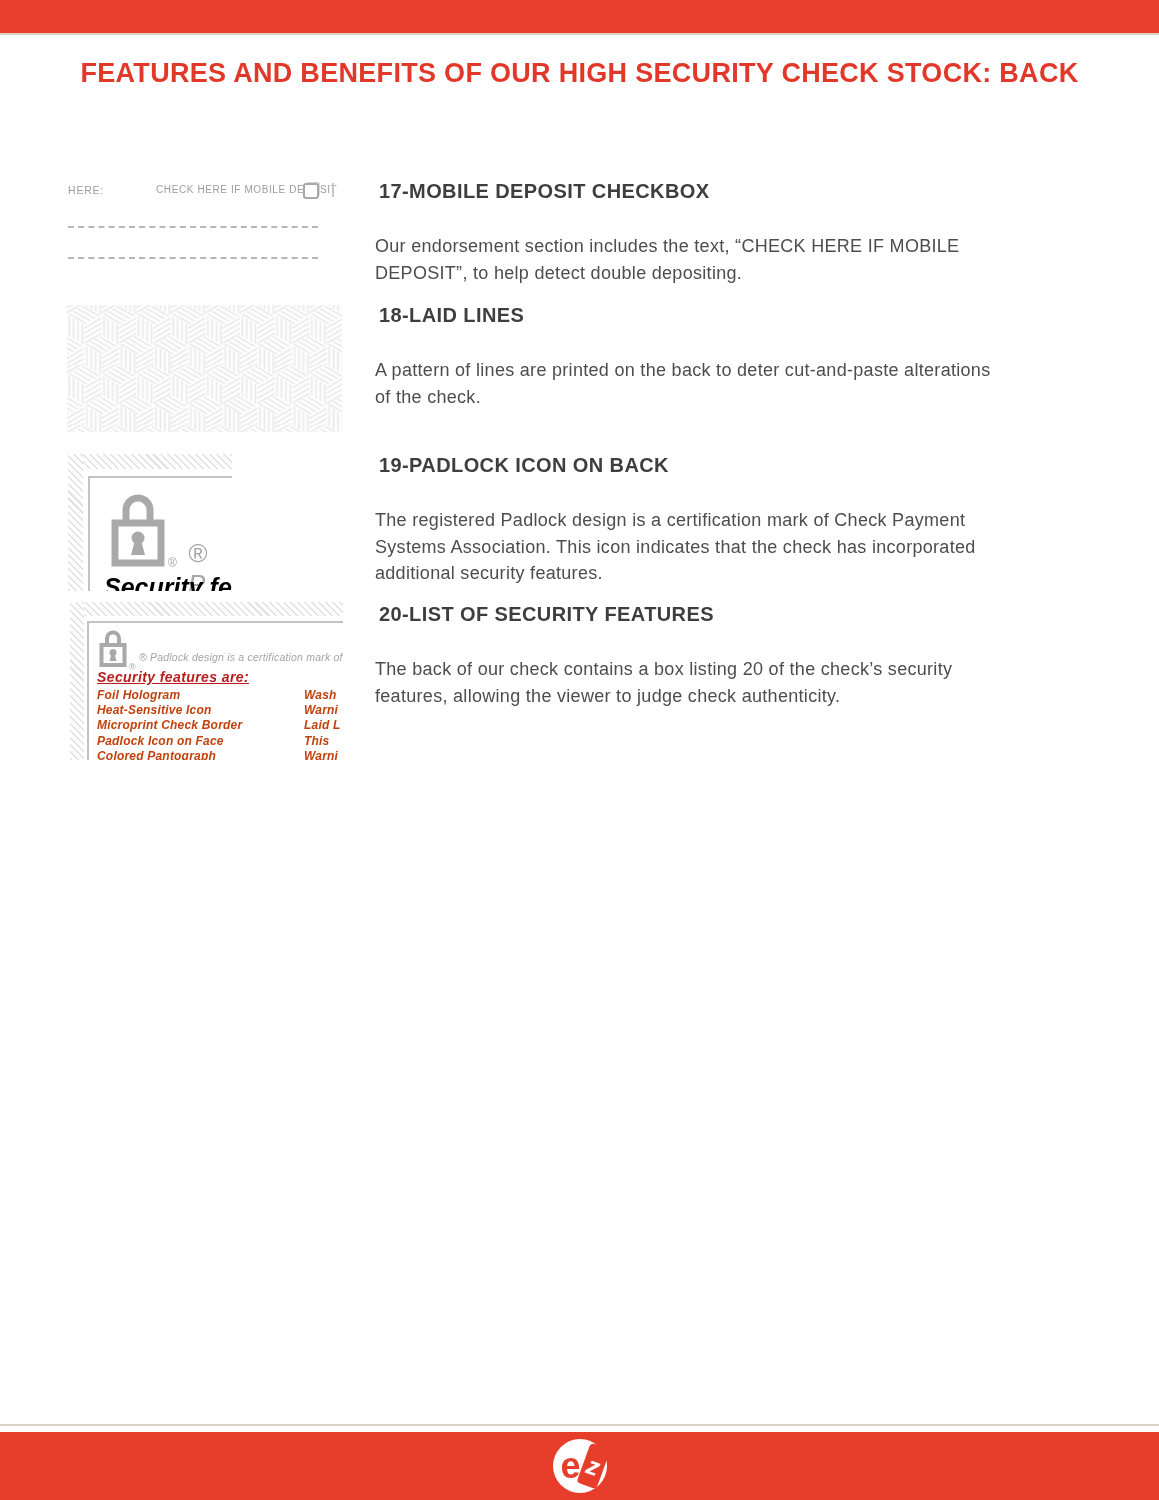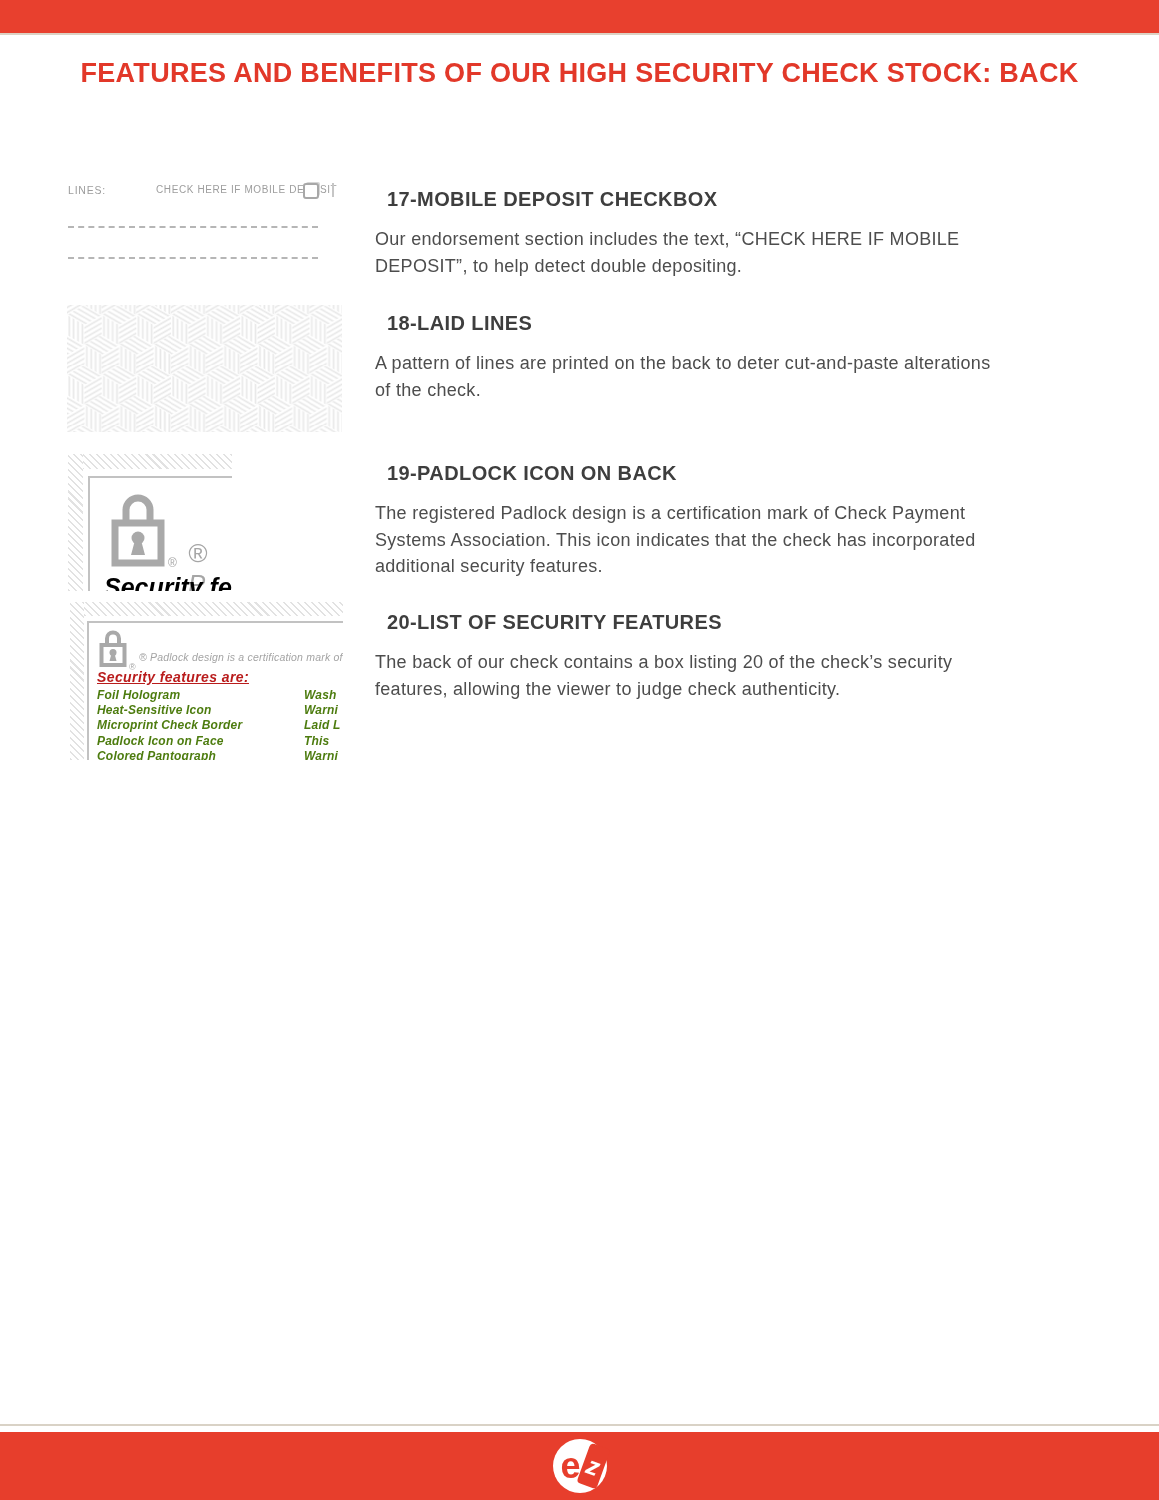--- a/index.html
+++ b/index.html
@@ -73,7 +73,7 @@
   <h1 class="page-title">FEATURES AND BENEFITS OF OUR HIGH SECURITY CHECK STOCK: BACK</h1>
 
   <div class="fig fig1">
-    <span class="endorse-label">LINES:</span>
+    <span class="endorse-label">HERE:</span>
     <span class="mobile-label">CHECK HERE IF MOBILE DEPOSIT</span>
     <span class="mobile-checkbox"></span>
     <span class="edge-tick"></span>

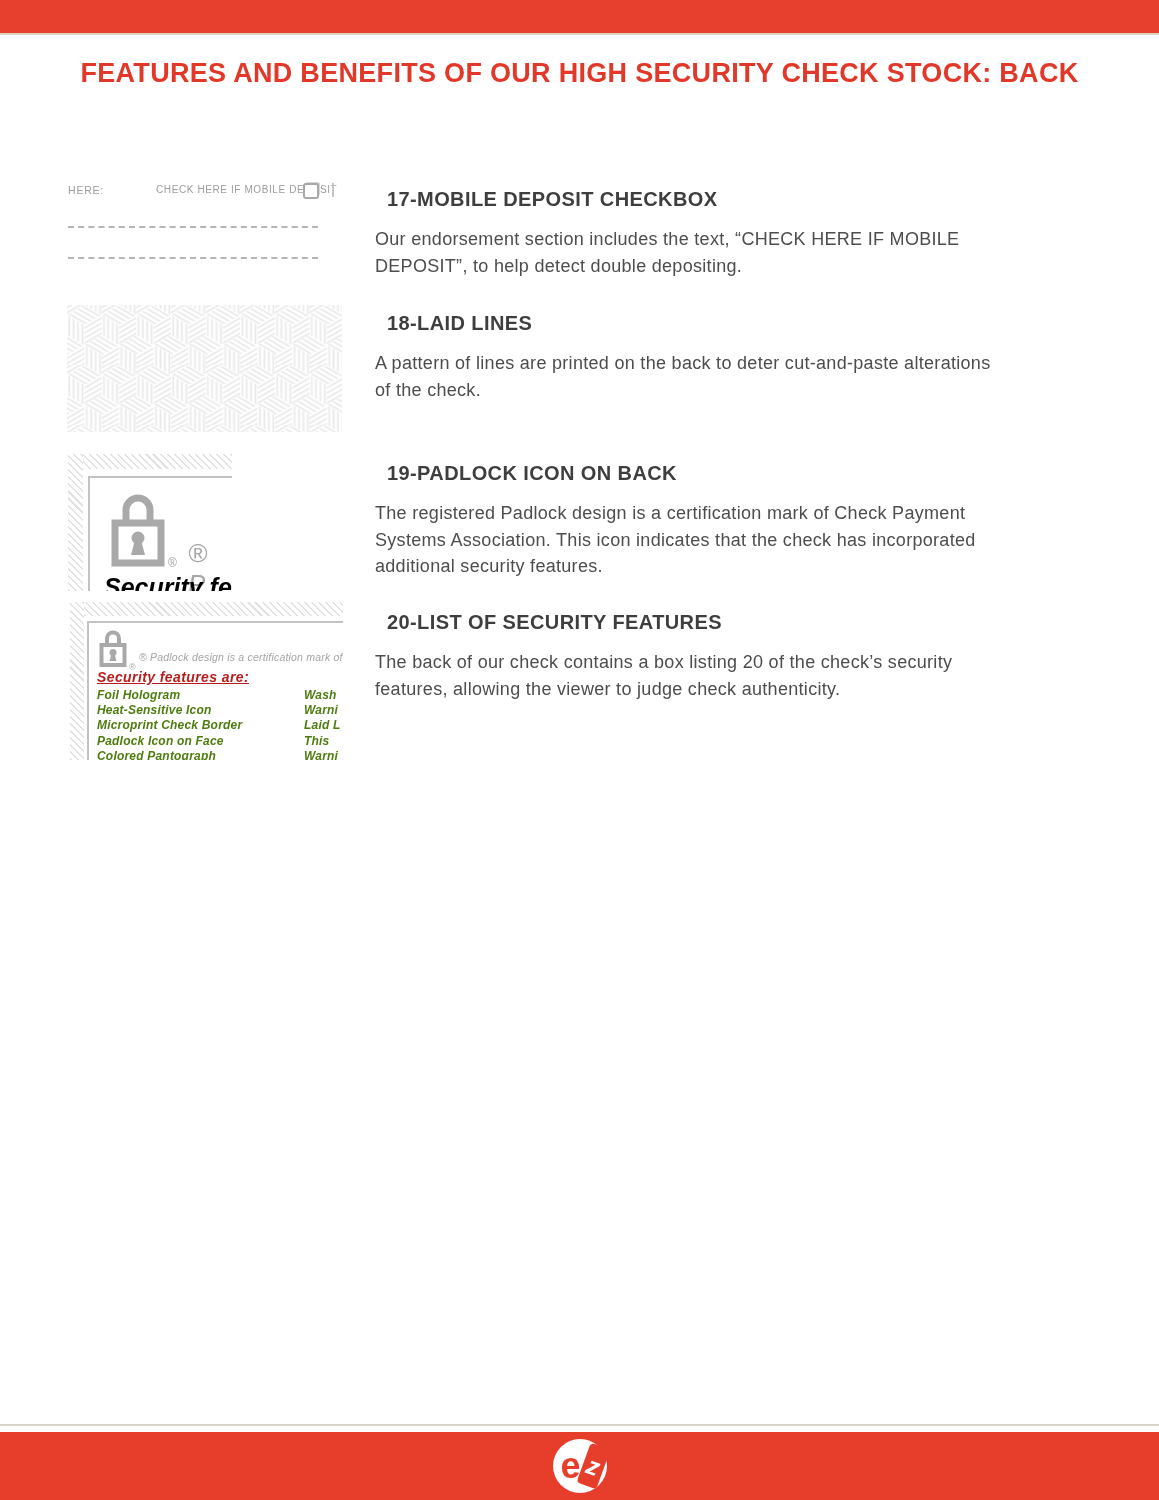--- a/index.html
+++ b/index.html
@@ -16,7 +16,7 @@
   }
   
   .sec { position:absolute; left:375px; width:720px; }
-  .sec h2 { margin:12px; font-size:20px; line-height:22px; font-weight:bold; letter-spacing:.4px; color:#3e3e3e; }
+  .sec h2 { margin:4px; font-size:20px; line-height:22px; font-weight:bold; letter-spacing:.4px; color:#3e3e3e; }
   .sec p  { margin:16px 0 0 0; font-size:18px; line-height:26.5px; letter-spacing:.3px;
             color:#4d4d4d; white-space:pre-line; }
   

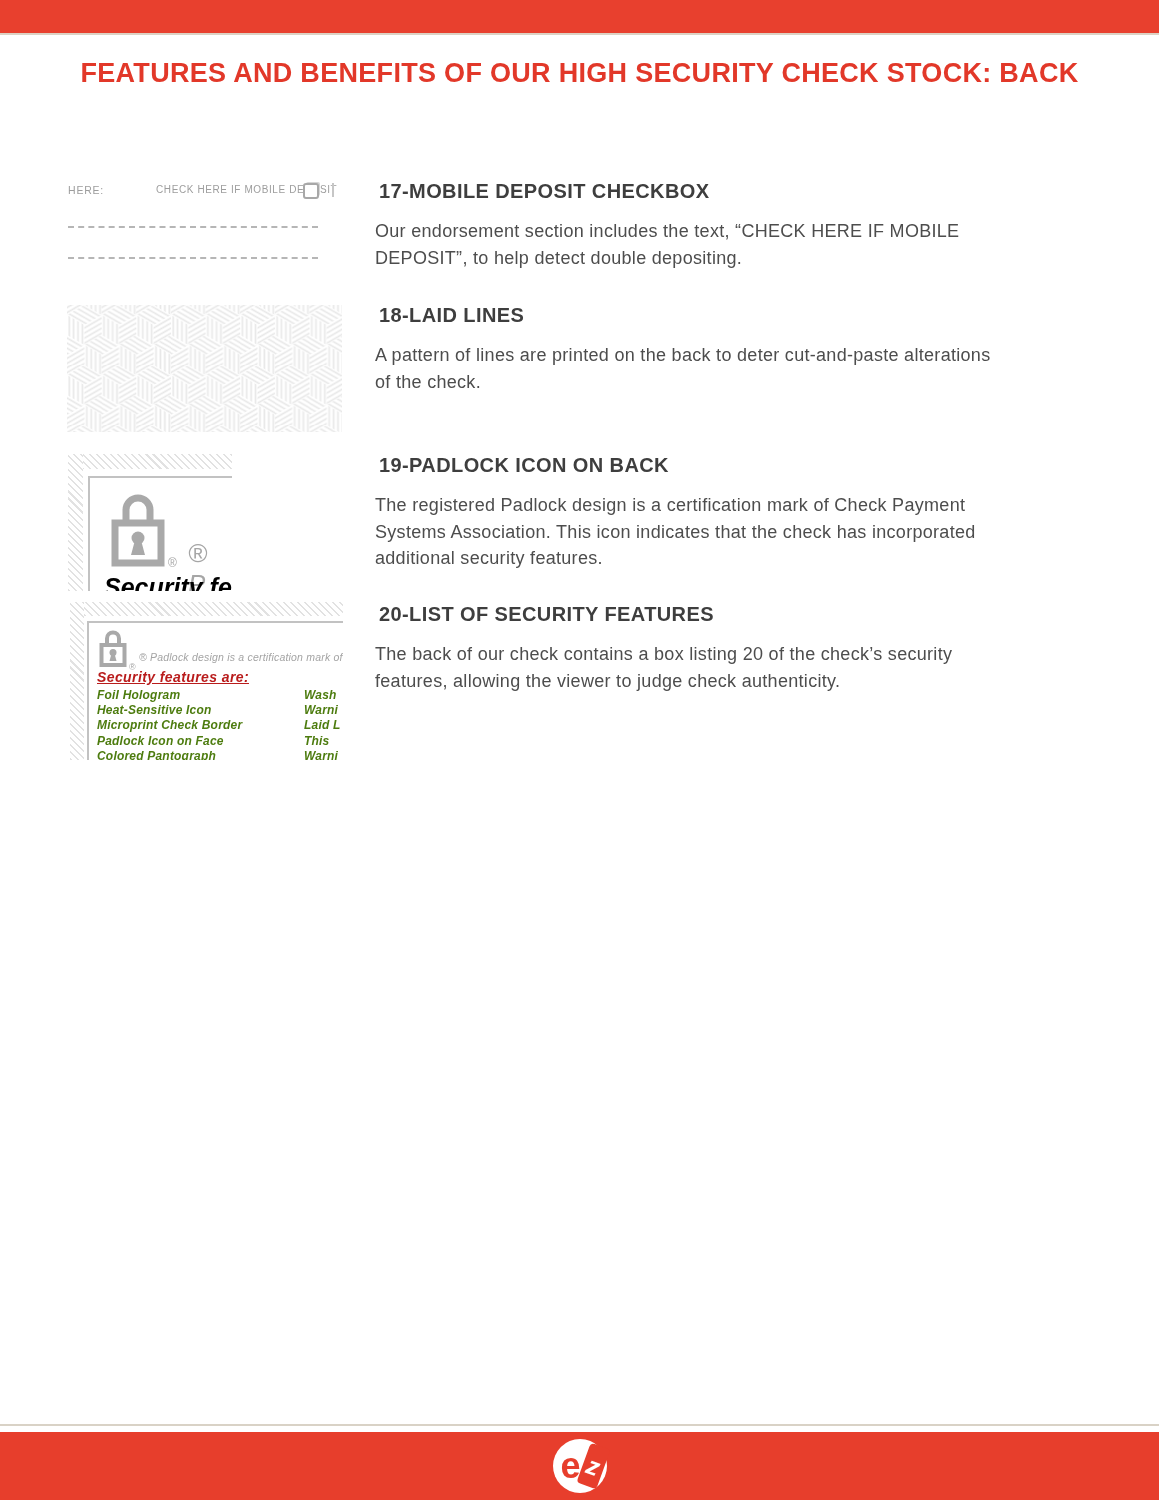--- a/index.html
+++ b/index.html
@@ -17,7 +17,7 @@
   
   .sec { position:absolute; left:375px; width:720px; }
   .sec h2 { margin:4px; font-size:20px; line-height:22px; font-weight:bold; letter-spacing:.4px; color:#3e3e3e; }
-  .sec p  { margin:16px 0 0 0; font-size:18px; line-height:26.5px; letter-spacing:.3px;
+  .sec p  { margin:31px 0 0 0; font-size:18px; line-height:26.5px; letter-spacing:.3px;
             color:#4d4d4d; white-space:pre-line; }
   
   .fig { position:absolute; overflow:hidden; background:#fff; }

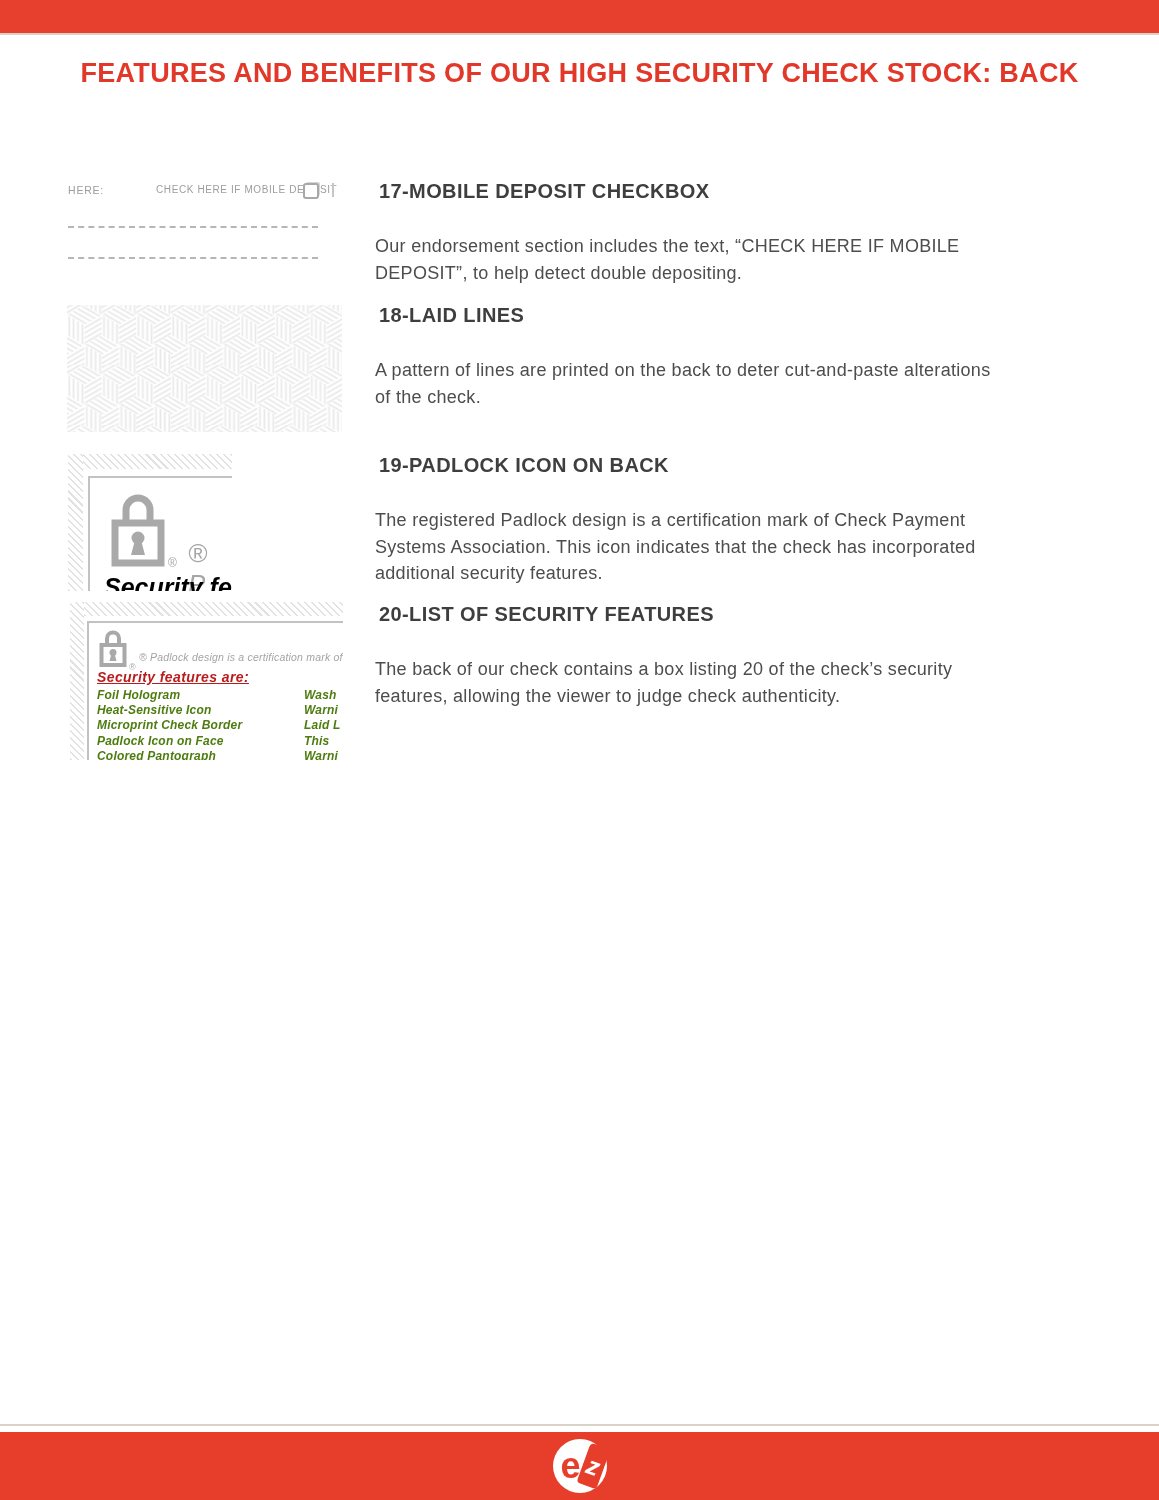--- a/index.html
+++ b/index.html
@@ -47,7 +47,7 @@
   .list-title { position:absolute; left:27px; top:67px; font-size:14px; font-weight:bold; font-style:italic;
       text-decoration:underline; color:#b91c1c; letter-spacing:.4px; }
   .feat-list { position:absolute; top:86px; font-size:12px; font-style:italic; font-weight:bold;
-      color:#4d7c0f; line-height:15.2px; white-space:nowrap; letter-spacing:.2px; }
+      color:#c2410c; line-height:15.2px; white-space:nowrap; letter-spacing:.2px; }
   .feat-left { left:27px; } .feat-right { left:234px; }
   
   .footer-rule { position:absolute; left:0; top:1424px; width:100%; height:2px; background:#d9d2c6; }

